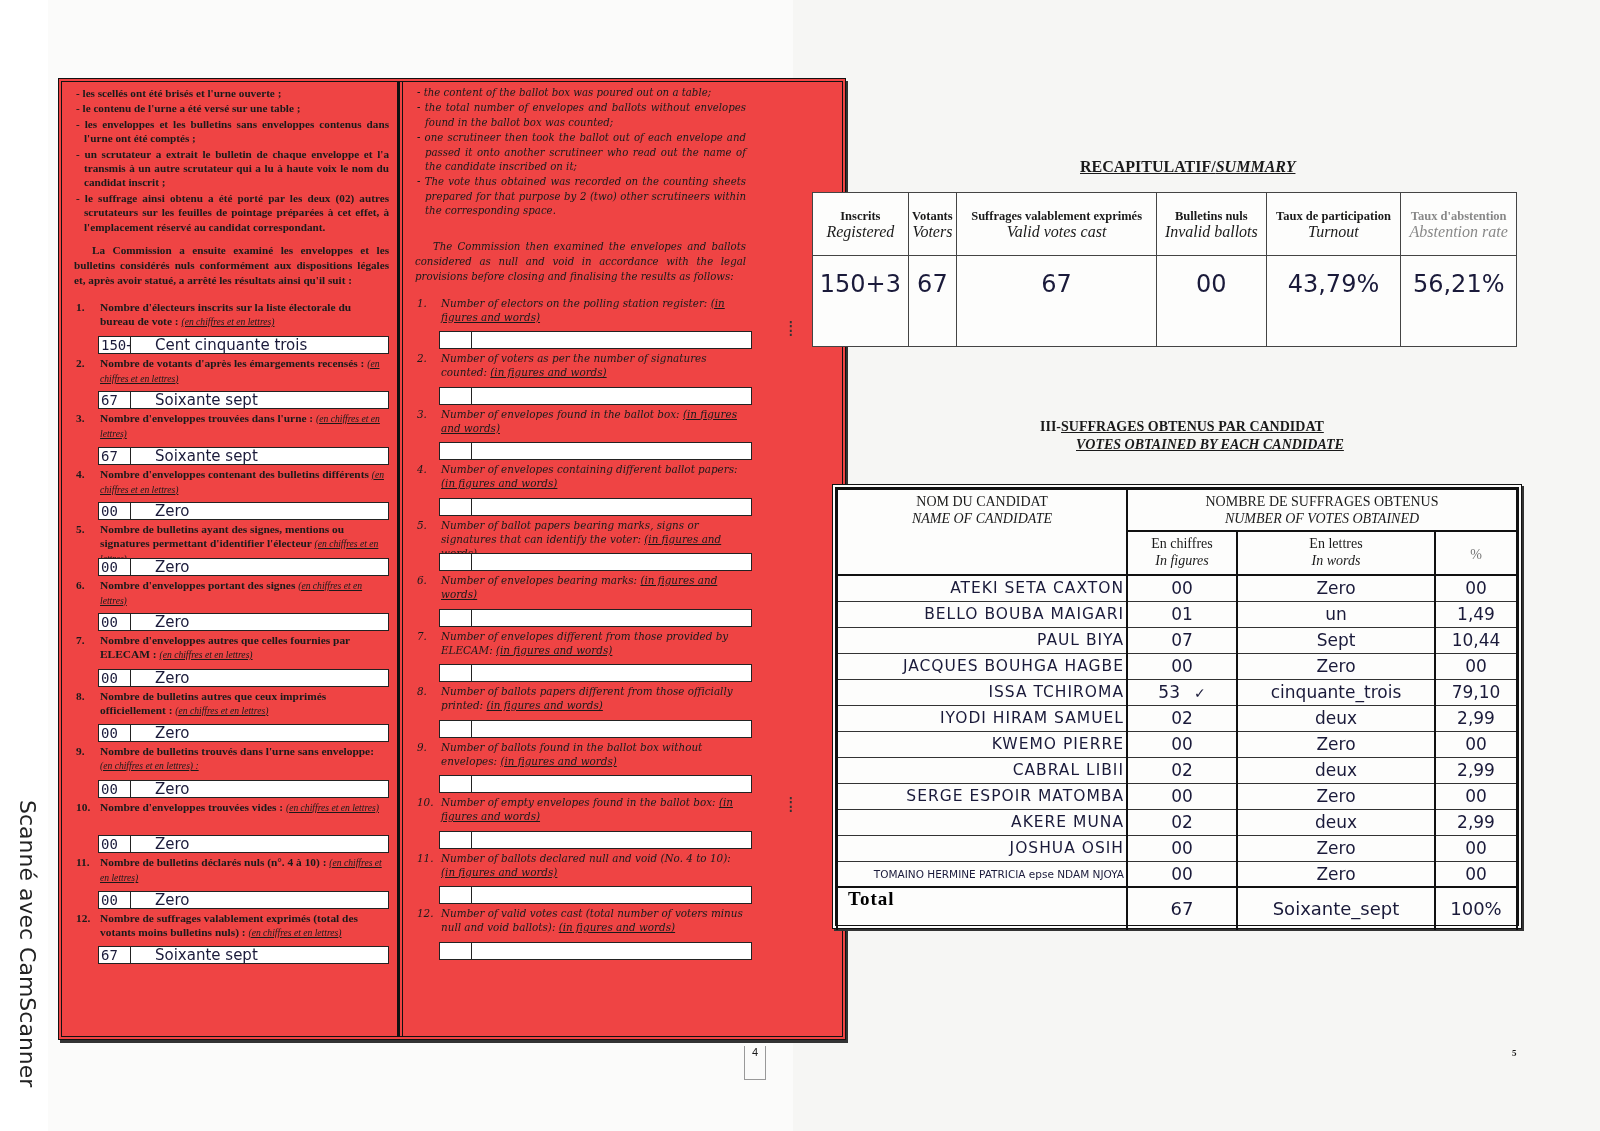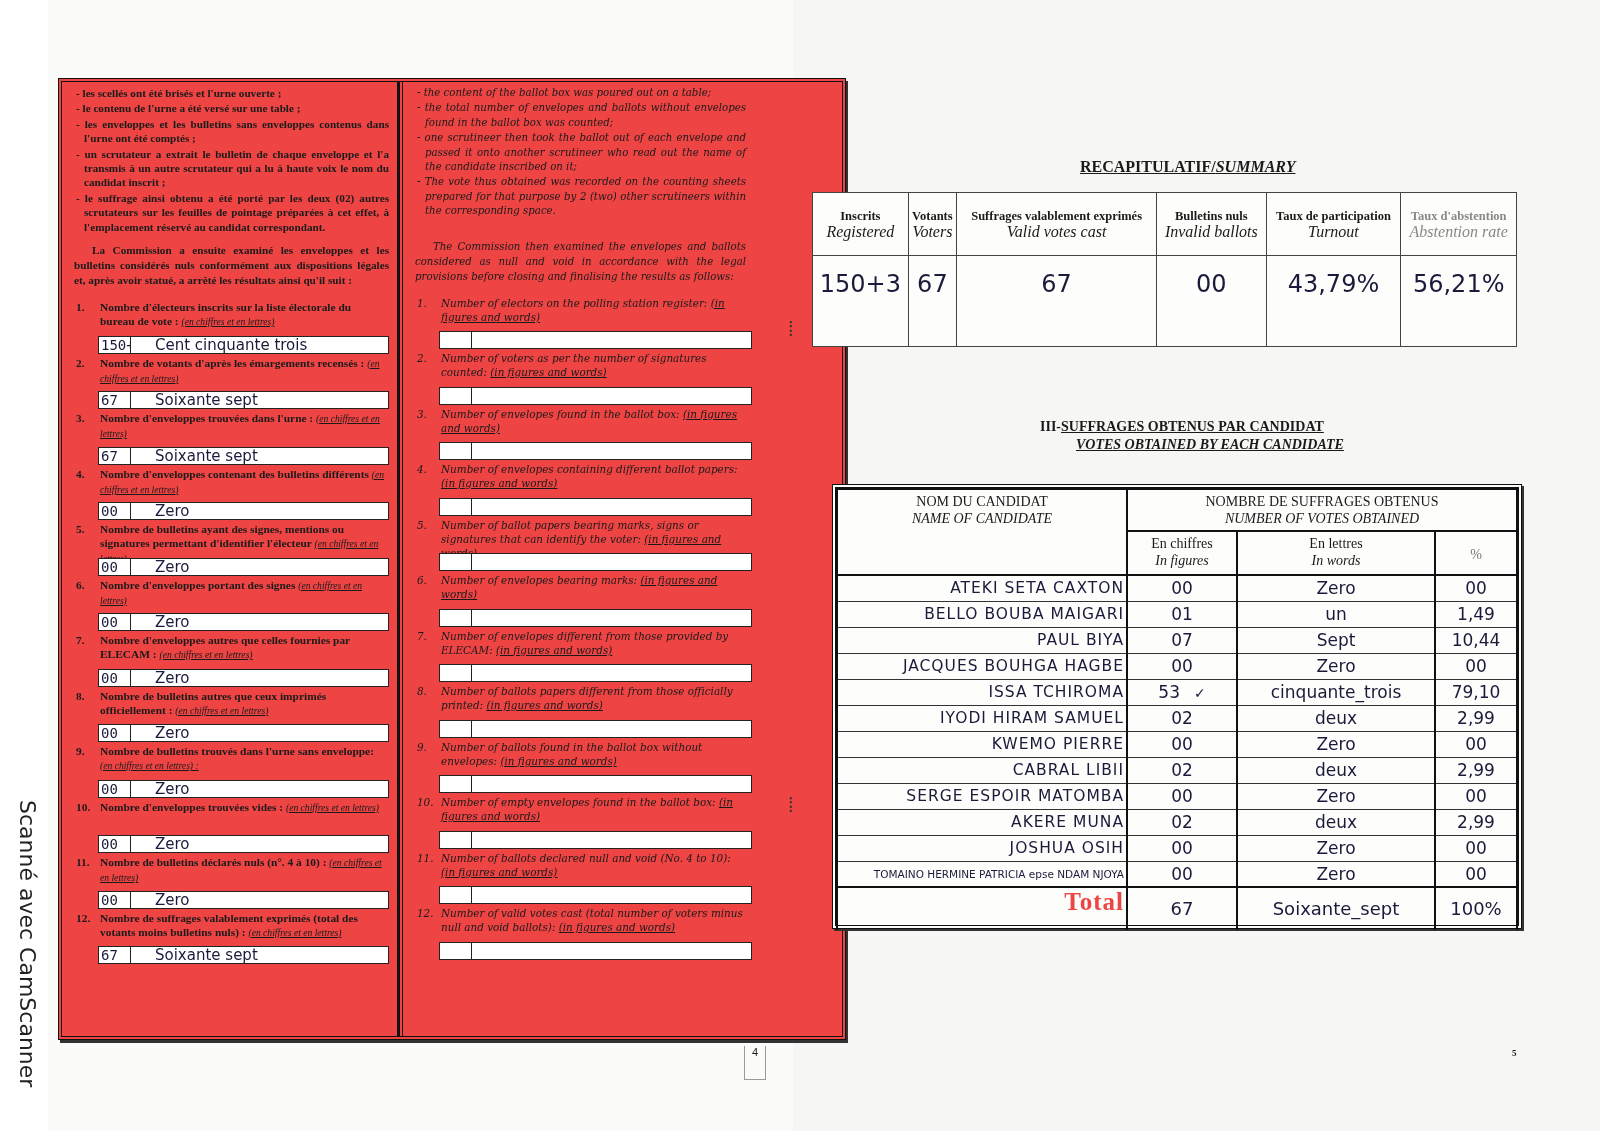--- a/index.html
+++ b/index.html
@@ -63,7 +63,7 @@
   .cand-table td.name { text-align: right; padding-left: 10px; letter-spacing: 1px; font-size: 15.5px; }
   .cand-table td.name.small { font-size: 10.5px; line-height: 10px; letter-spacing: 0; }
   .cand-table tr.total td { font-size: 18px; height: 42px; border-top: 2px solid #111; }
-  .cand-table tr.total td.name { text-align: right; font-family: "Liberation Serif", serif; font-weight: bold; font-size: 25px; color: #ef4444; vertical-align: top; }
+  .cand-table tr.total td.name { text-align: left; font-family: "Liberation Serif", serif; font-weight: bold; font-size: 19px; color: #000000; vertical-align: top; }
   .pct-head { color: #777; font-size: 12px; }
   .tick { font-size: 14px; margin-left: 14px; }
   .margin-mark { position: absolute; font-size: 20px; color: #333; }

